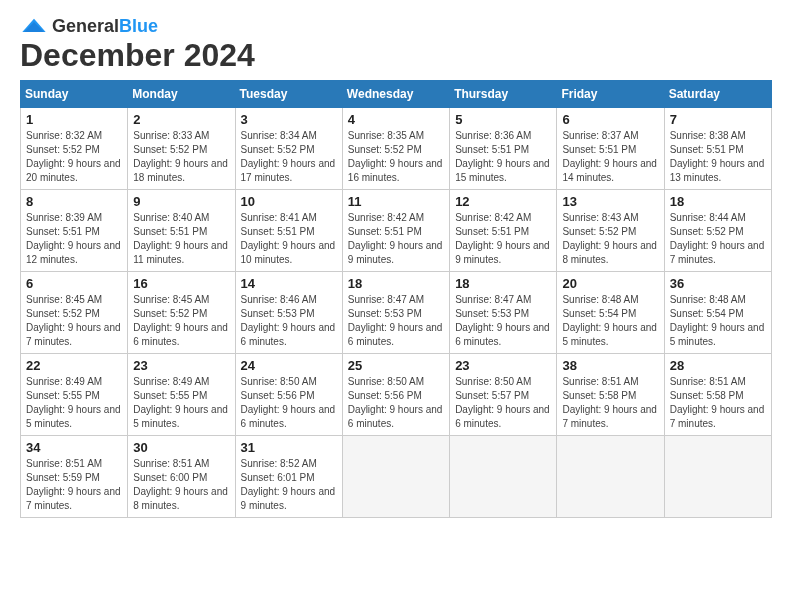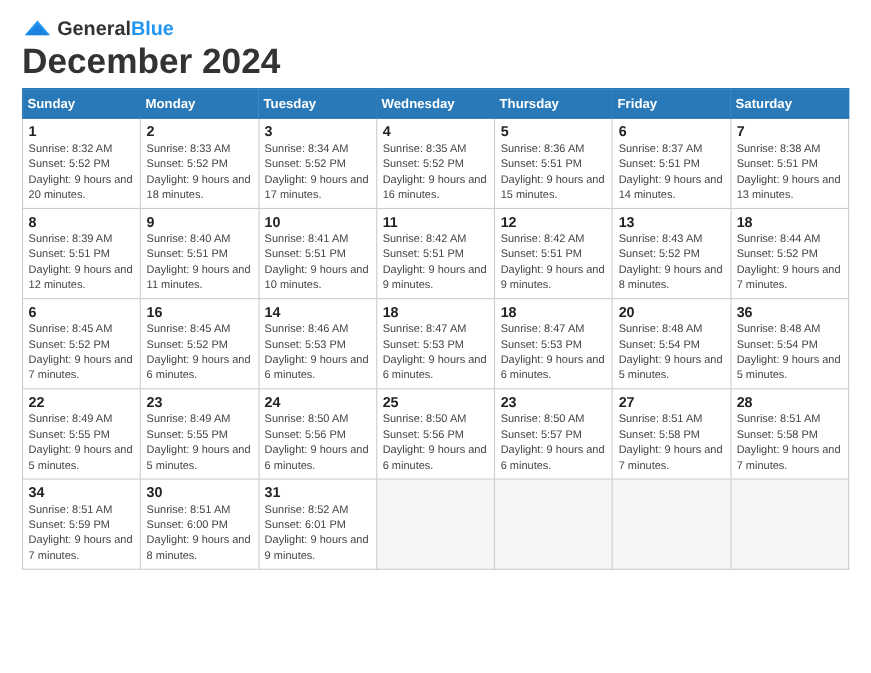--- a/index.html
+++ b/index.html
@@ -337,7 +337,7 @@
       </div>
     </td>
         <td>
-      <span class="day-number">27</span>
+      <span class="day-number">38</span>
       <div class="day-info">
         Sunrise: 8:51 AM<br>
         Sunset: 5:58 PM<br>

